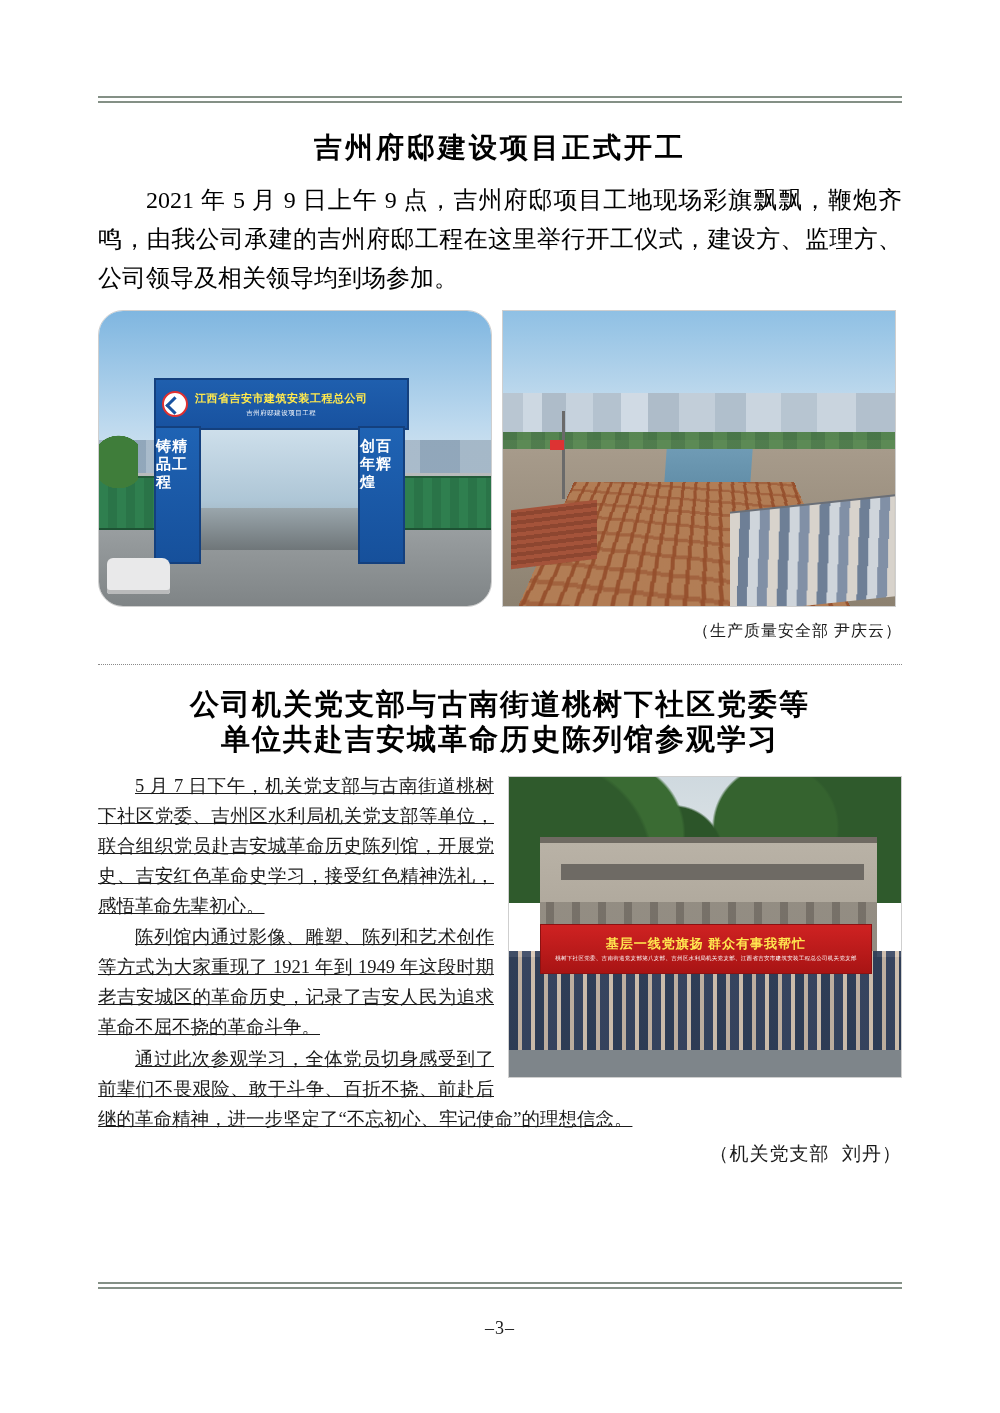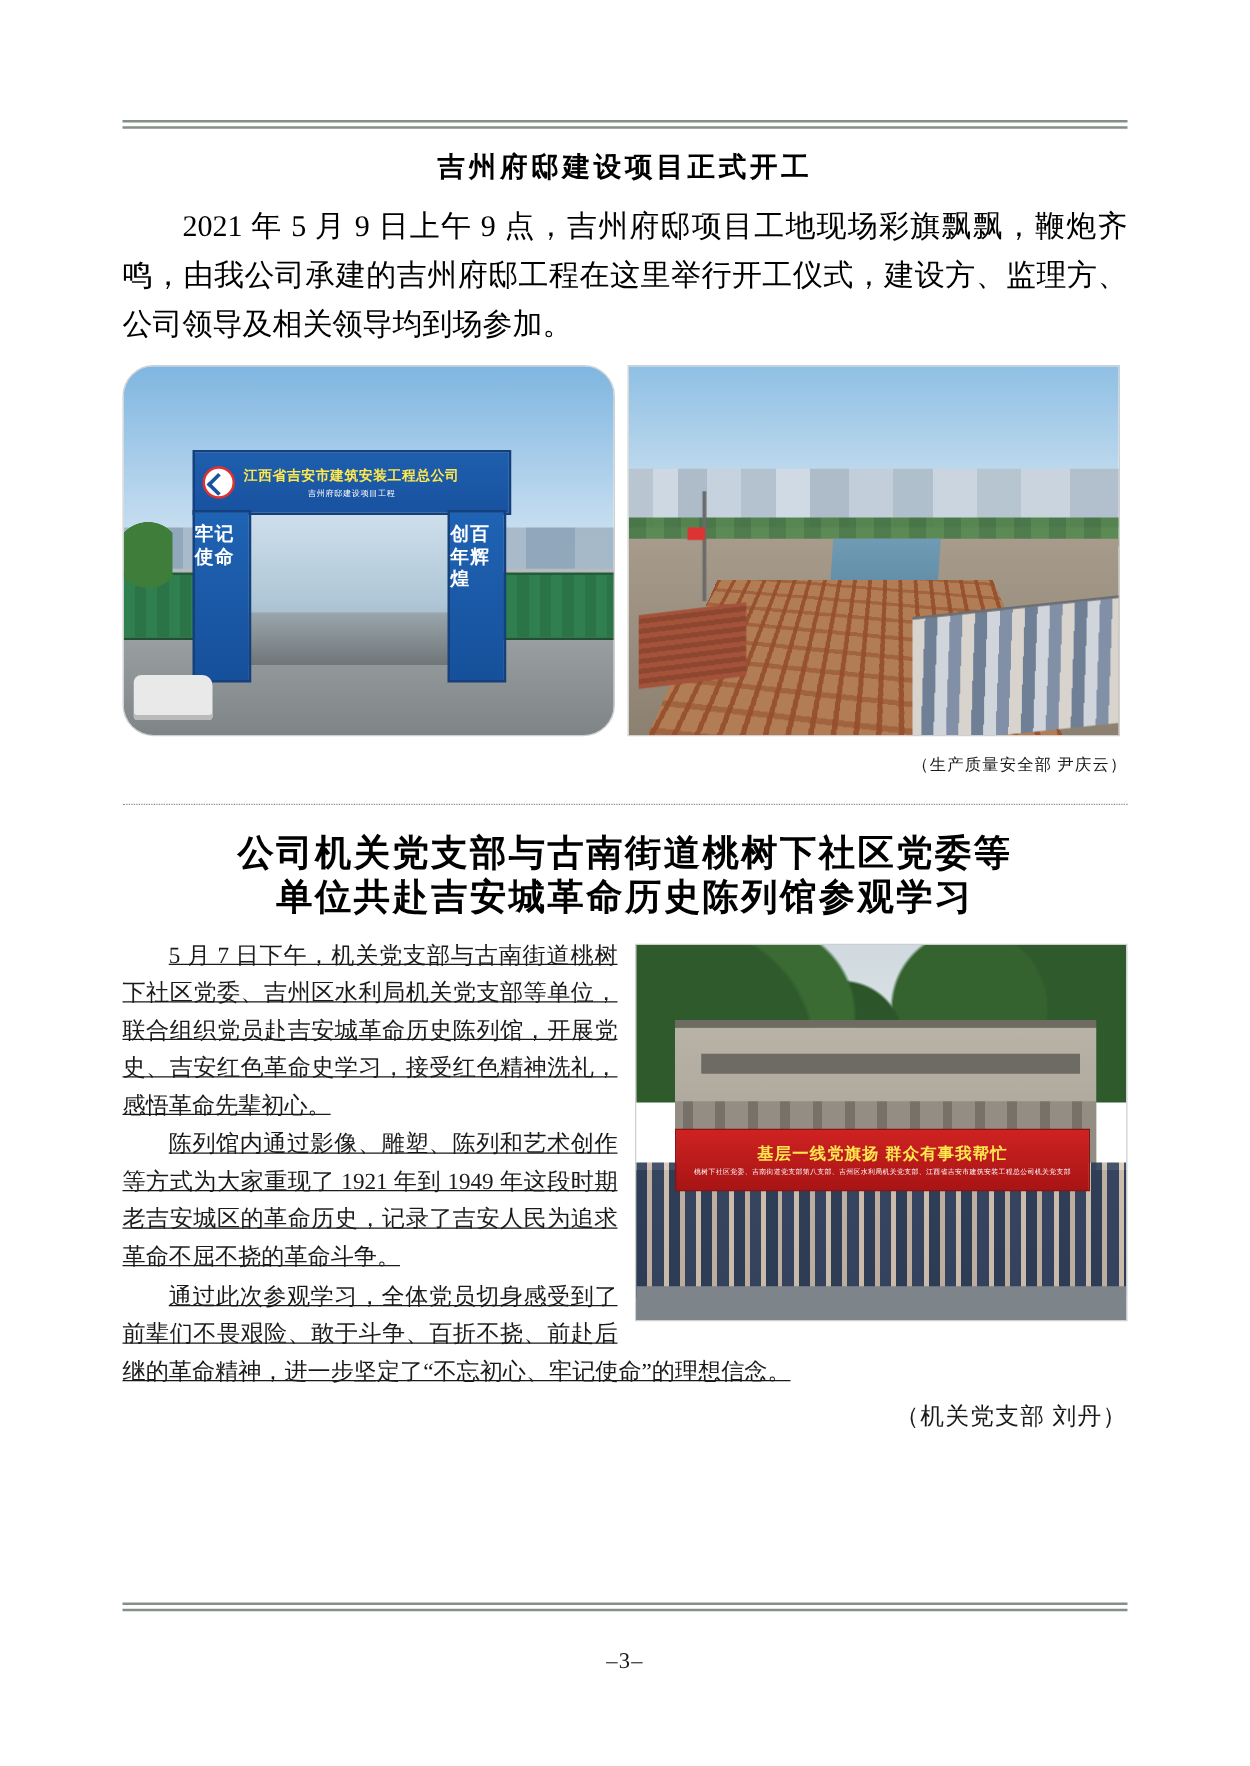--- a/index.html
+++ b/index.html
@@ -55,10 +55,10 @@
   h1.article-title {
     font-family: "Liberation Serif", "DejaVu Serif", serif;
     font-weight: bold;
-    font-size: 22px;
+    font-size: 28px;
     letter-spacing: 3px;
     text-align: center;
-    margin: 16px 0 14px 0;
+    margin: 26px 0 14px 0;
     color: #000;
   }
   h1.article-title.two-line {

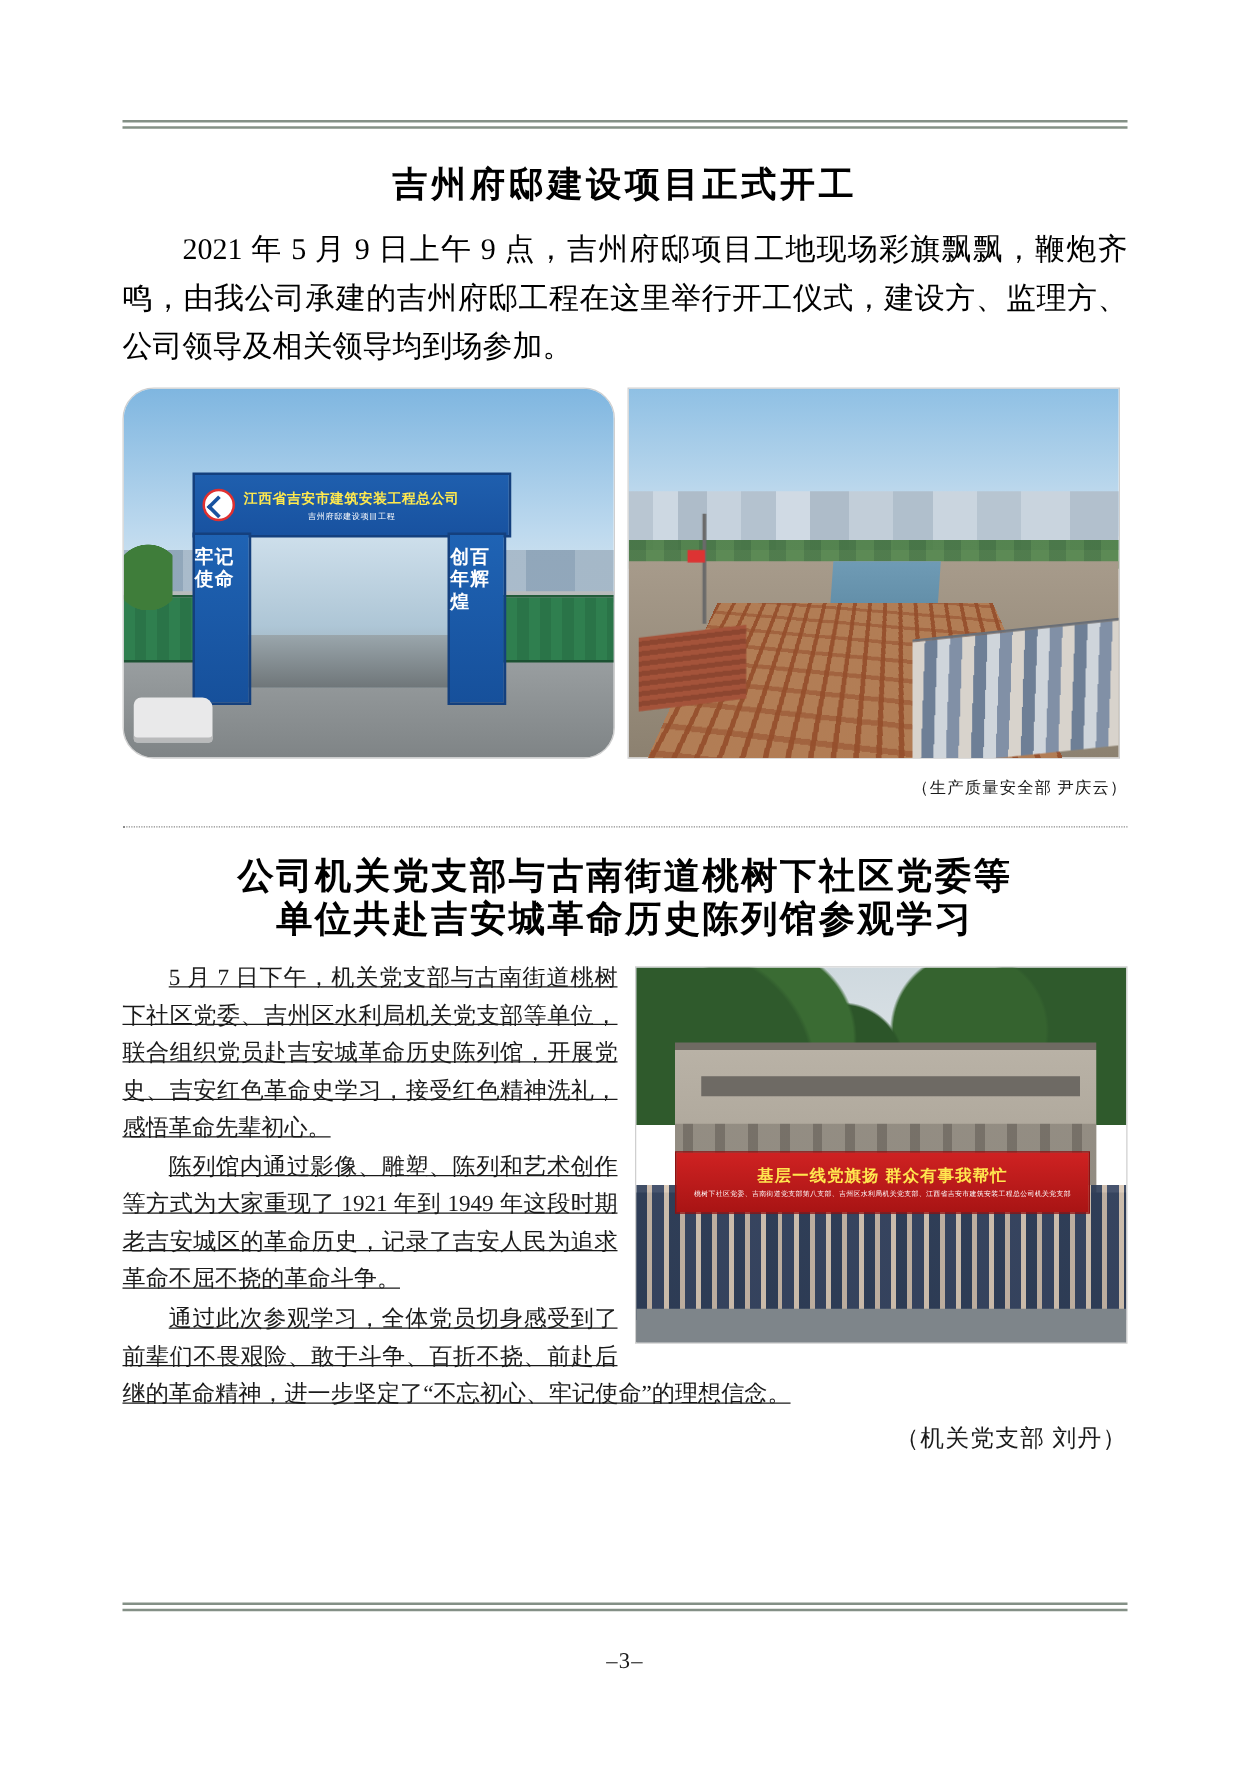--- a/index.html
+++ b/index.html
@@ -364,7 +364,7 @@
             <div class="co-name">江西省吉安市建筑安装工程总公司</div>
             <div class="proj-name">吉州府邸建设项目工程</div>
           </div>
-          <div class="pillar left">牢记使命</div>
+          <div class="pillar left">铸精品工程</div>
           <div class="pillar right">创百年辉煌</div>
         </div>
         <div class="car"></div>

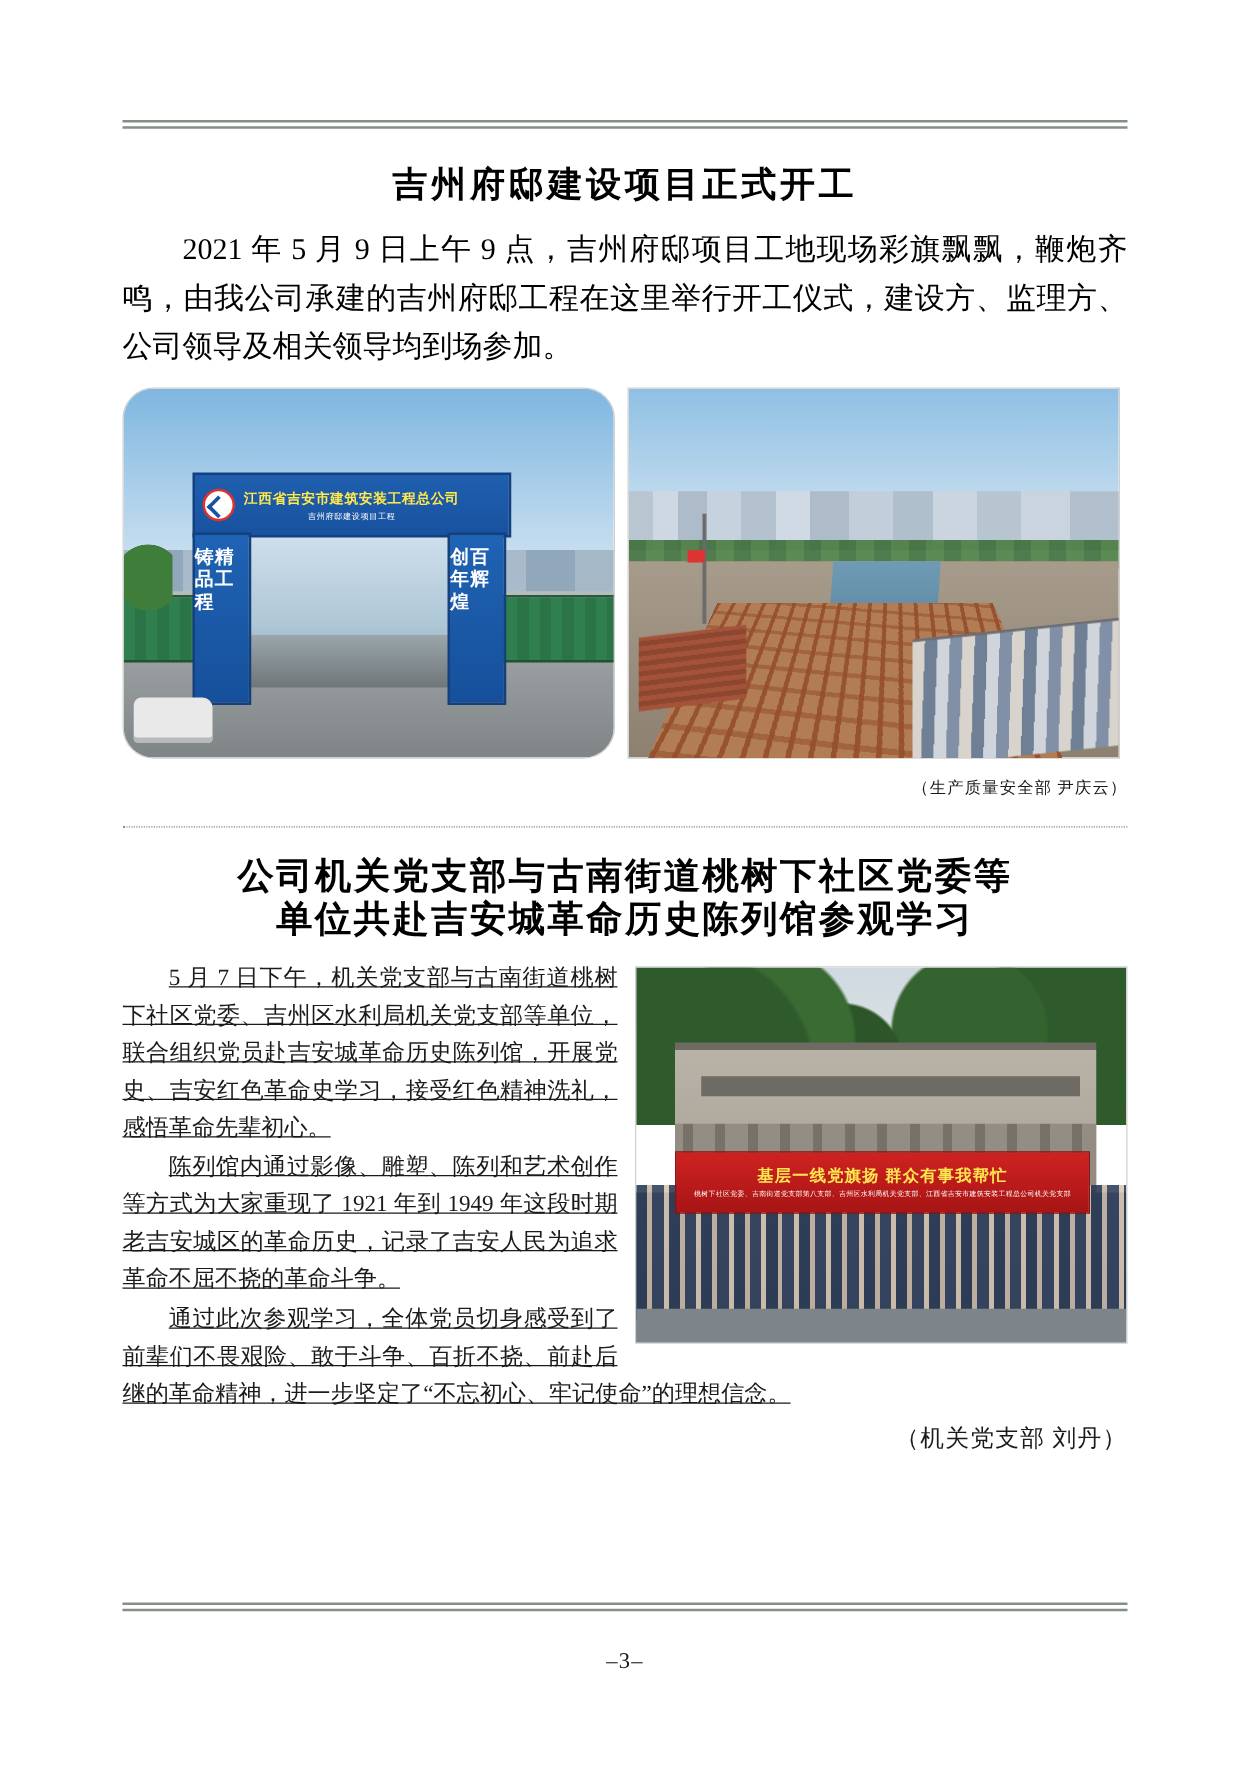--- a/index.html
+++ b/index.html
@@ -78,7 +78,7 @@
   }
   .signature {
     text-align: right;
-    font-size: 13px;
+    font-size: 16px;
     margin-top: 12px;
     letter-spacing: 1px;
   }

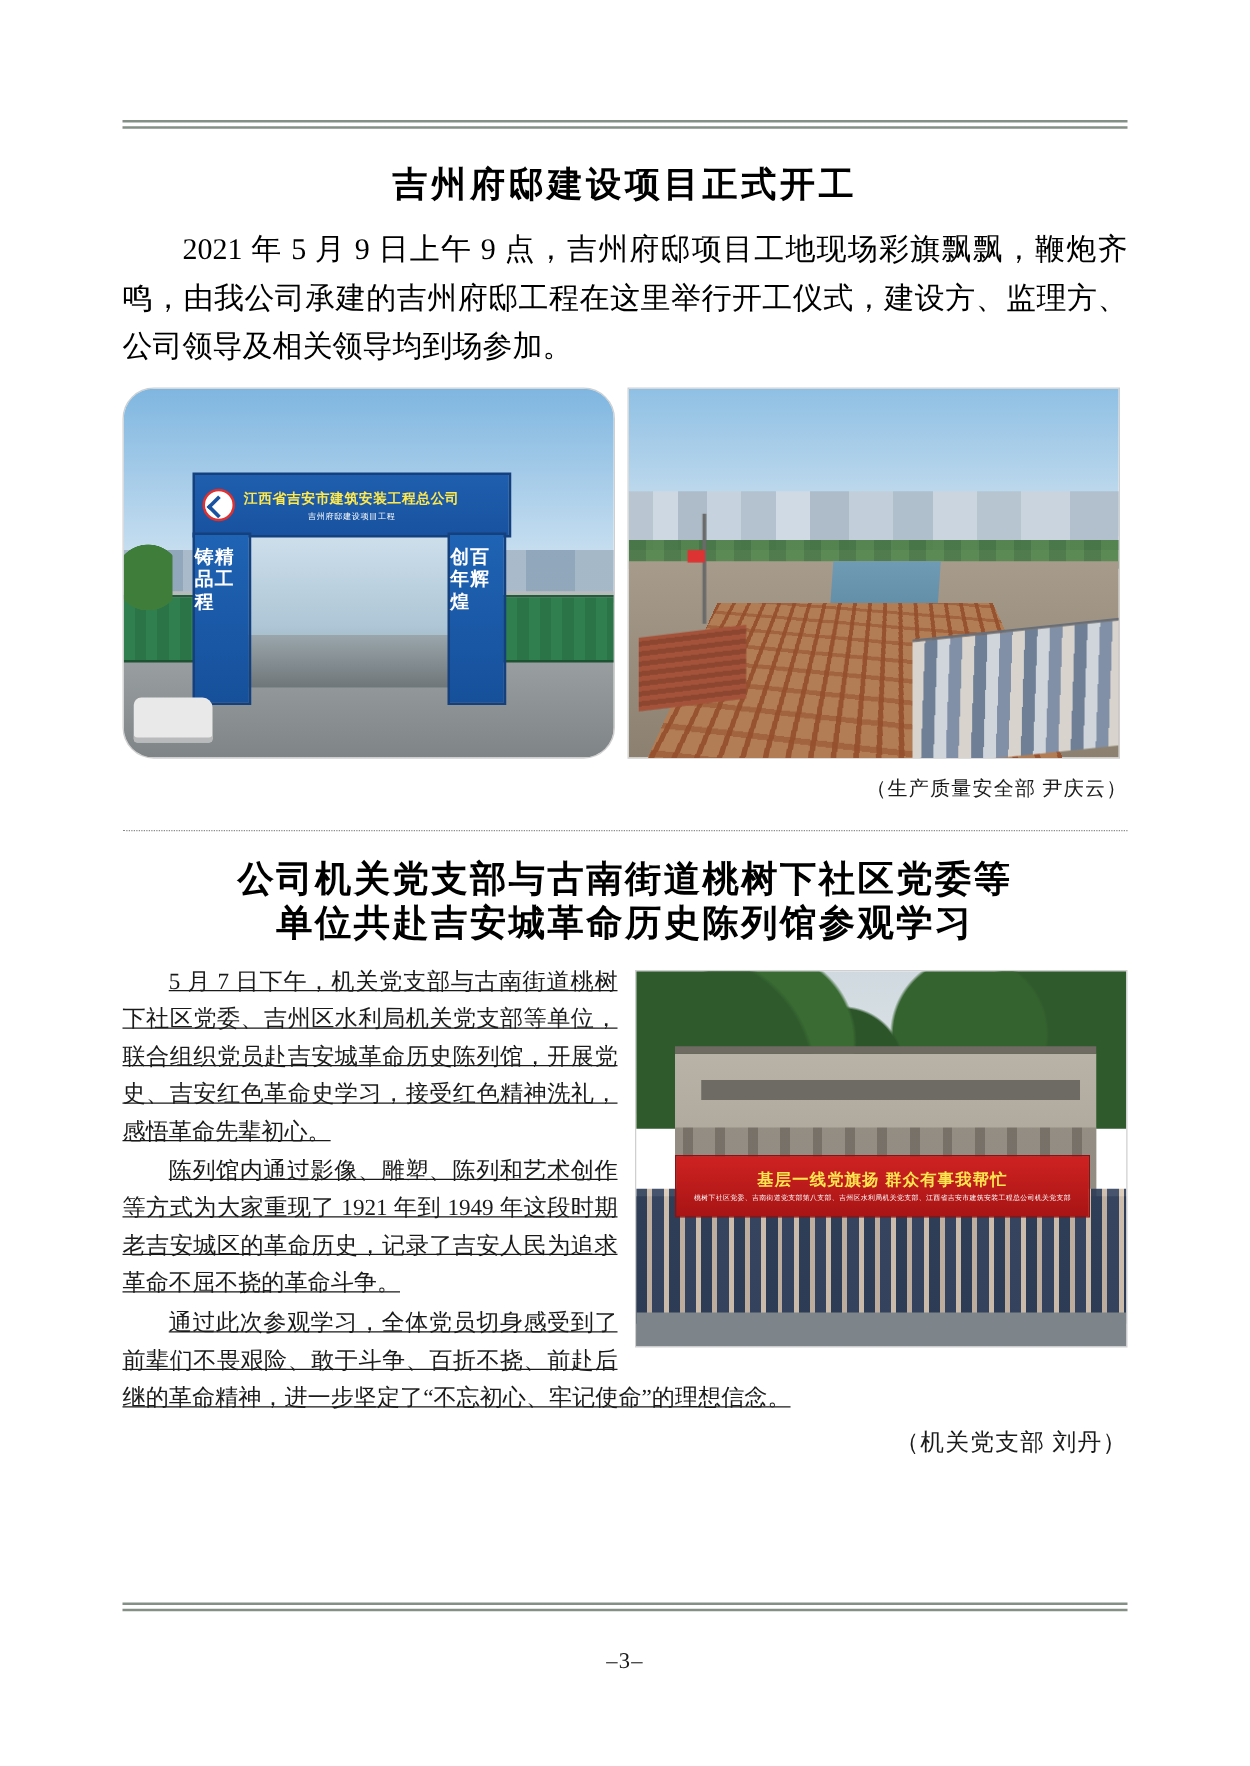--- a/index.html
+++ b/index.html
@@ -315,6 +315,7 @@
     font-size: 19px;
     letter-spacing: 1px;
     margin-top: 6px;
+    font-family: Liberation Mono, monospace;
   }
   .footer-rule {
     position:absolute;

